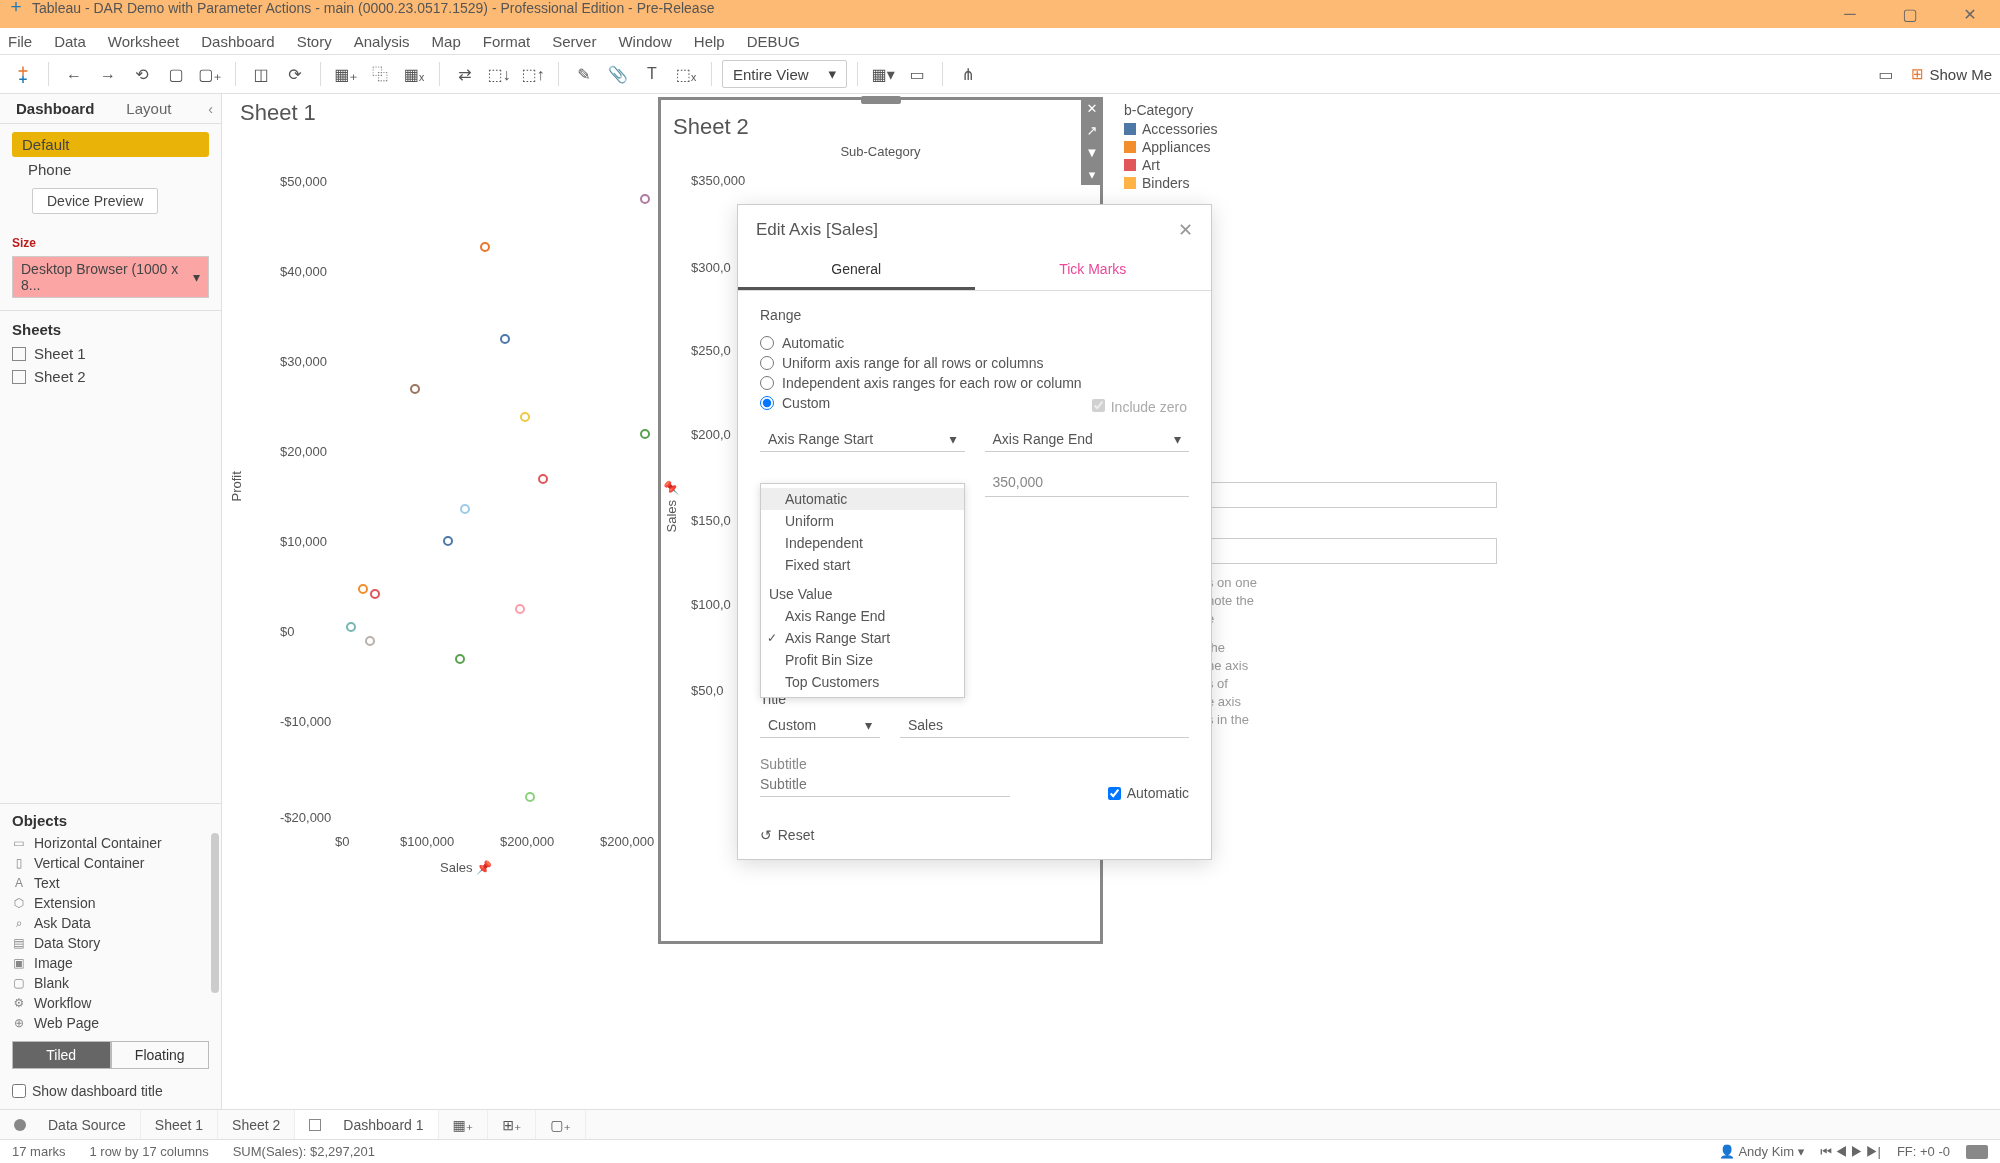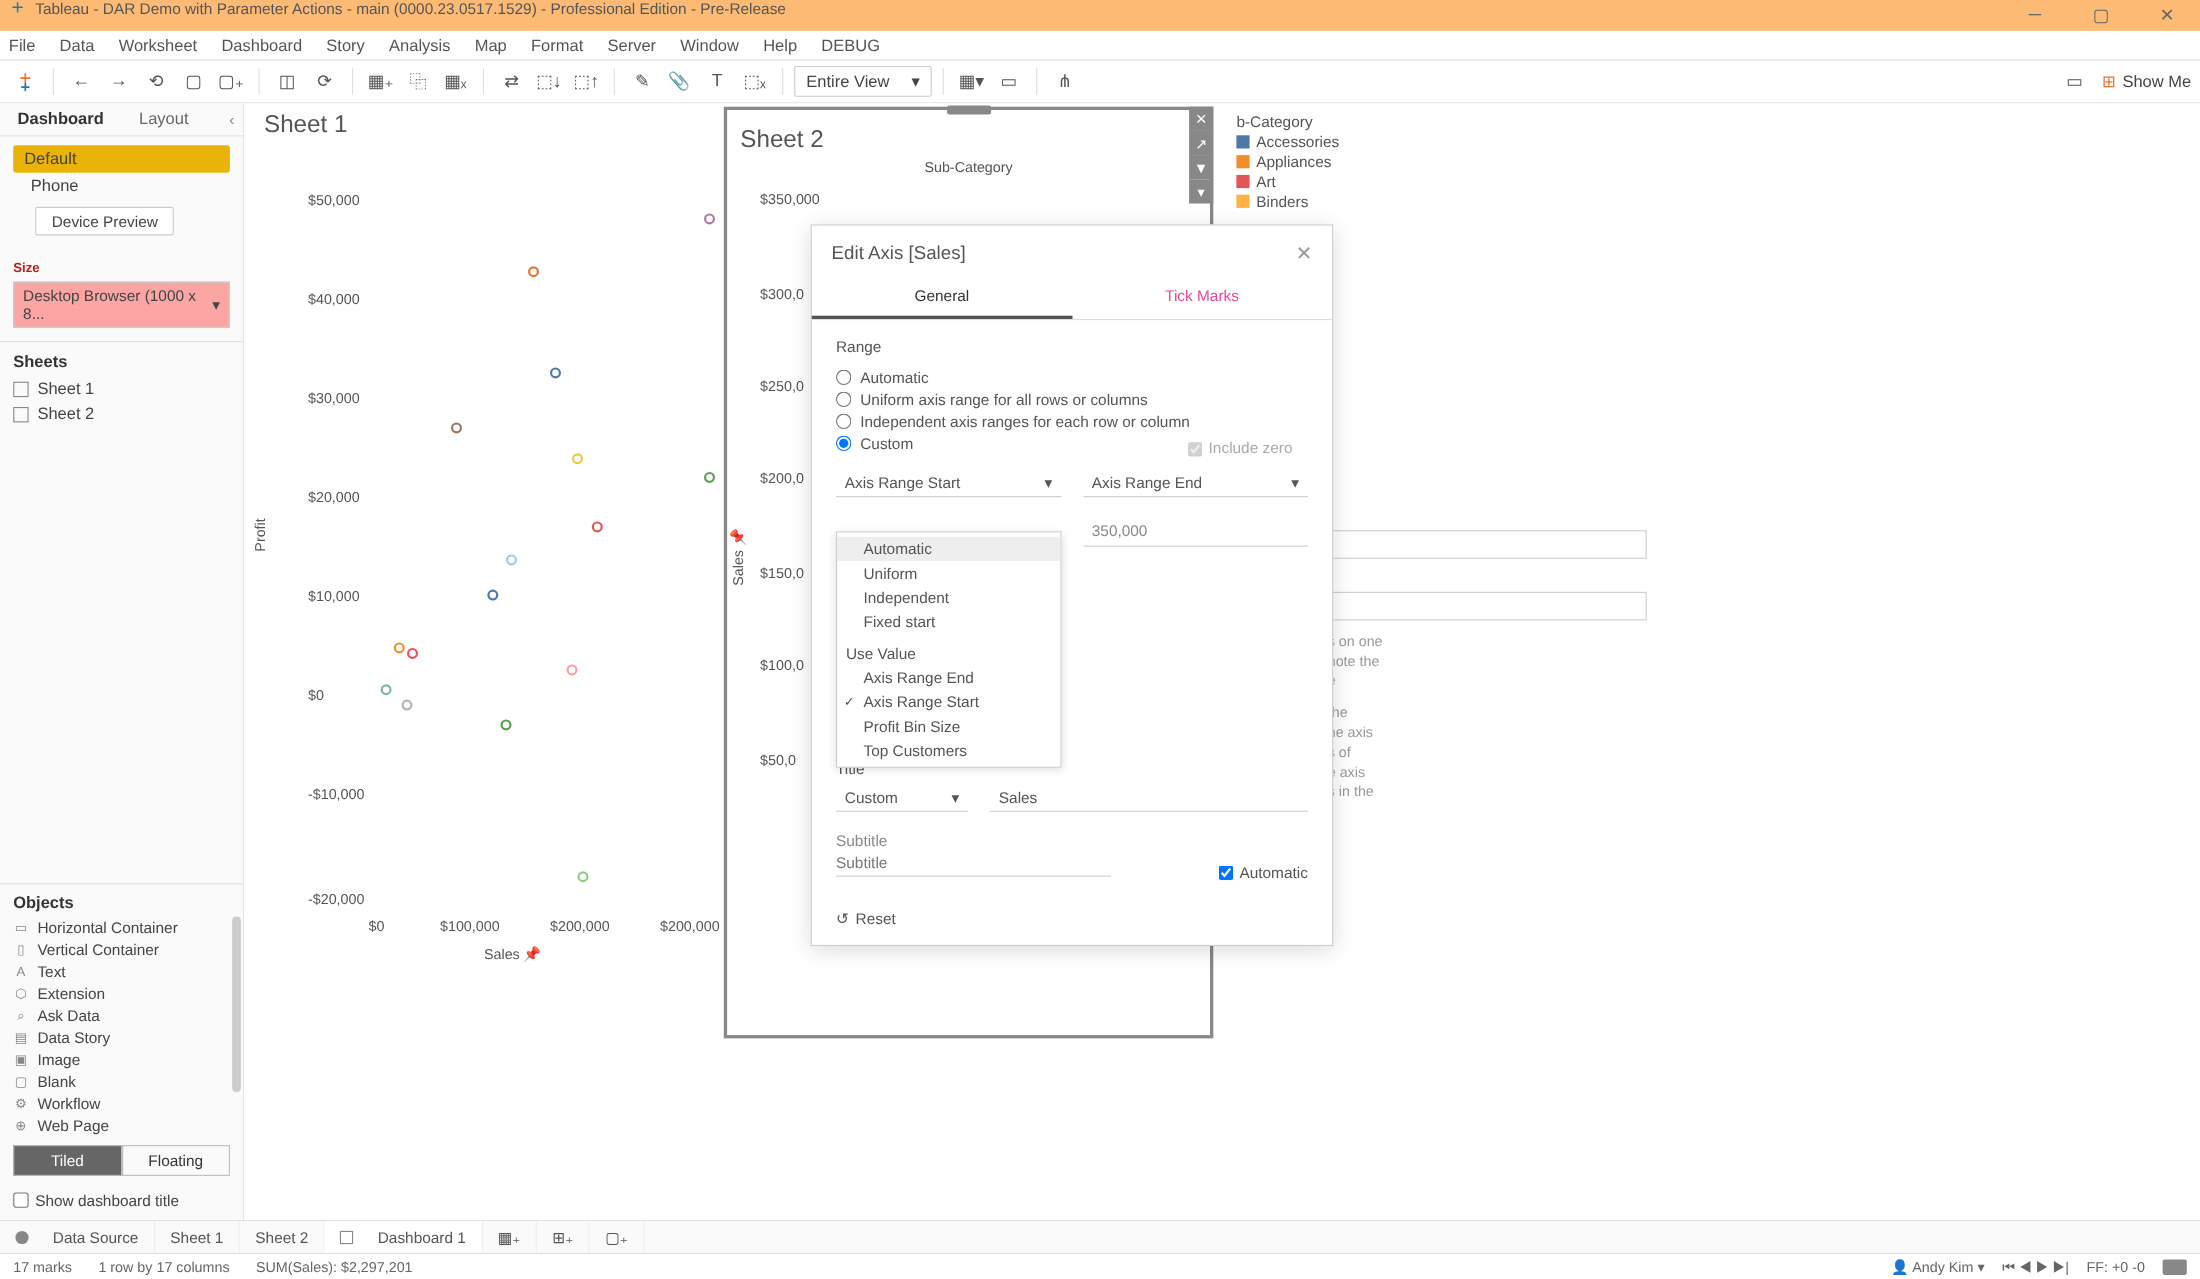--- a/index.html
+++ b/index.html
@@ -85,7 +85,7 @@
 .dialog-section-title { font-size: 14px; color: #555; margin-bottom: 10px; }
 .radio-row { display: flex; align-items: center; gap: 8px; padding: 2px 0; font-size: 14px; color: #555; }
 .radio-row input { width: 14px; height: 14px; }
-.include-zero { position: absolute; right: 36px; top: 108px; display: flex; align-items: flex-end; gap: 6px; color: #aaa; font-size: 14px; }
+.include-zero { position: absolute; right: 24px; top: 108px; display: flex; align-items: flex-start; gap: 6px; color: #aaa; font-size: 14px; }
 .axis-range-row { display: flex; gap: 20px; margin-top: 14px; }
 .axis-range-col { flex: 1; }
 .field-dropdown { display: flex; justify-content: space-between; align-items: center; padding: 4px 8px; border-bottom: 1px solid #ccc; font-size: 14px; color: #555; }

